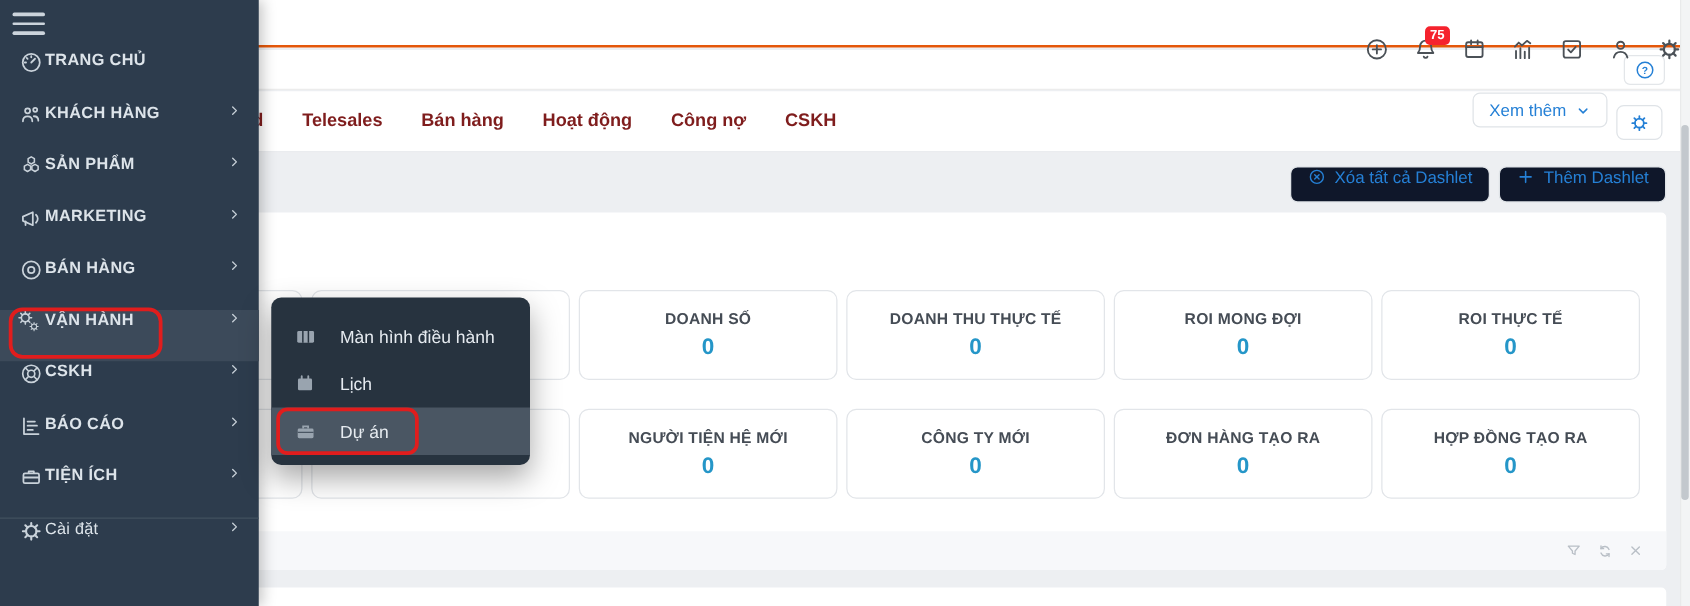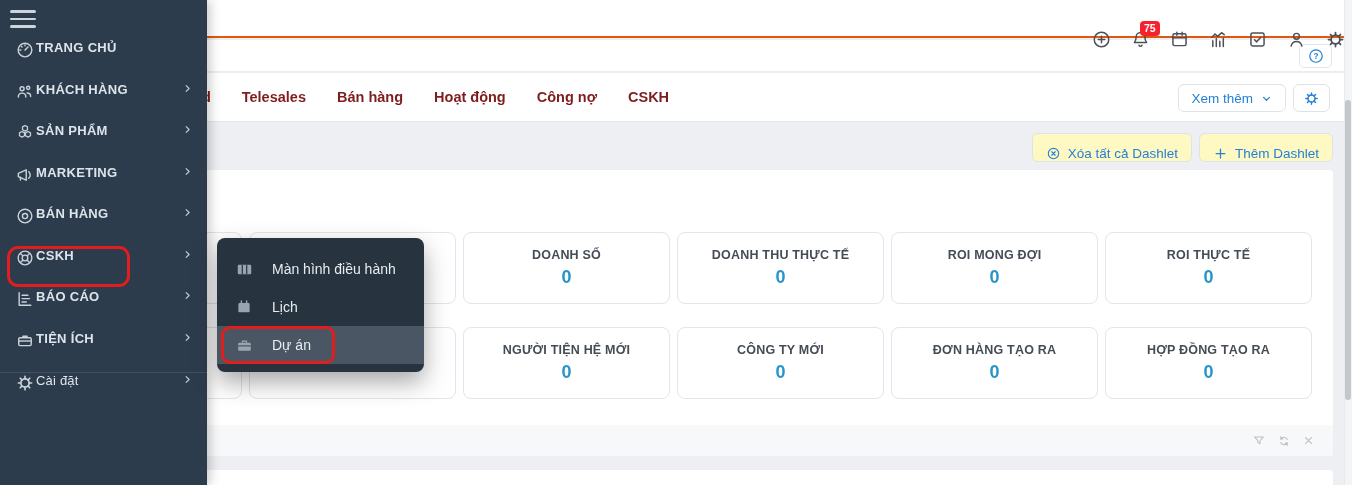--- a/index.html
+++ b/index.html
@@ -24,7 +24,7 @@
   .tabsbar { position:absolute; top:73px; left:0; width:100%; height:49px; background:#fff; border-bottom:1px solid #e3e6ea; z-index:4; }
   .tabs { position:absolute; left:135px; top:0; height:100%; display:flex; align-items:center; gap:31px; }
   .tab { font-size:14.5px; font-weight:600; color:#7f1d1d; cursor:pointer; white-space:nowrap; }
-  .more-btn { position:absolute; right:66px; top:11px; height:28px; padding:0 12px; border:1px solid #dfe3e7; border-radius:6px; background:#fff; display:flex; align-items:center; gap:7px; color:#2580d6; font-size:13.5px; cursor:pointer; }
+  .more-btn { position:absolute; right:66px; top:1px; height:28px; padding:0 12px; border:1px solid #dfe3e7; border-radius:6px; background:#fff; display:flex; align-items:center; gap:7px; color:#2580d6; font-size:13.5px; cursor:pointer; }
   .gear-btn { position:absolute; right:22px; top:11px; width:37px; height:28px; border:1px solid #dfe3e7; border-radius:6px; background:#fff; display:flex; align-items:center; justify-content:center; color:#2580d6; cursor:pointer; }
 
   

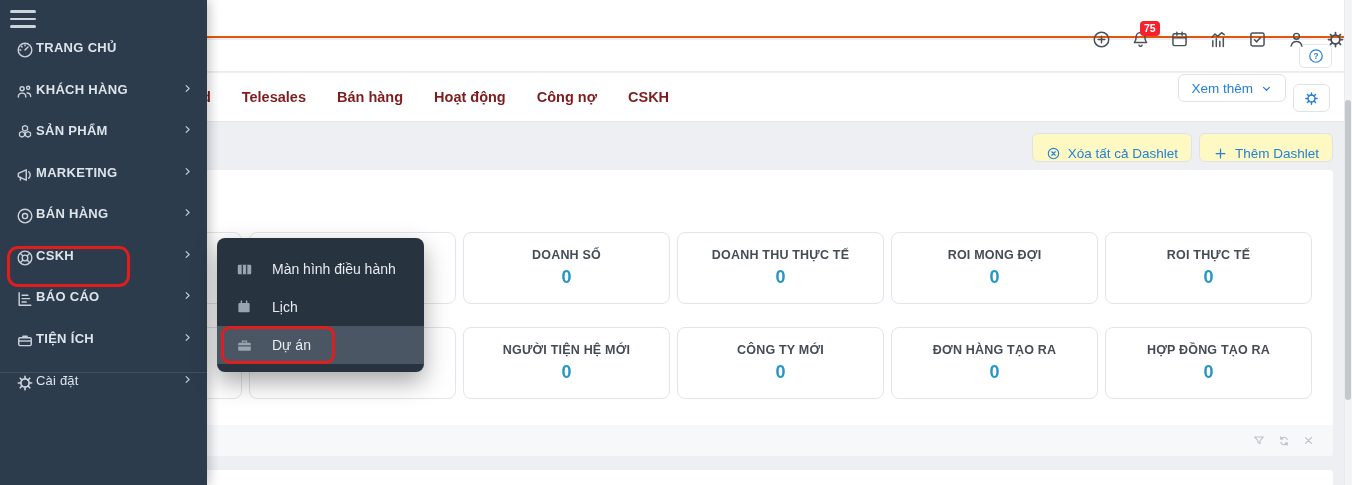--- a/index.html
+++ b/index.html
@@ -29,7 +29,7 @@
 
   
   .dash-actions { position:absolute; top:133px; right:19px; display:flex; gap:7px; z-index:3; }
-  .dash-btn { height:29px; padding:0 13px; border:1px solid #dfe3e7; border-radius:6px; background:#fef9c3; display:flex; align-items:flex-end; gap:7px; color:#2580d6; font-size:13.5px; cursor:pointer; white-space:nowrap; }
+  .dash-btn { height:29px; padding:0 13px; border:1px solid #dfe3e7; border-radius:6px; background:#0f172a; display:flex; align-items:flex-start; gap:7px; color:#2580d6; font-size:13.5px; cursor:pointer; white-space:nowrap; }
 
   
   .panel { position:absolute; left:16px; top:170px; width:1317px; height:286px; background:#fff; border-radius:4px; z-index:2; }

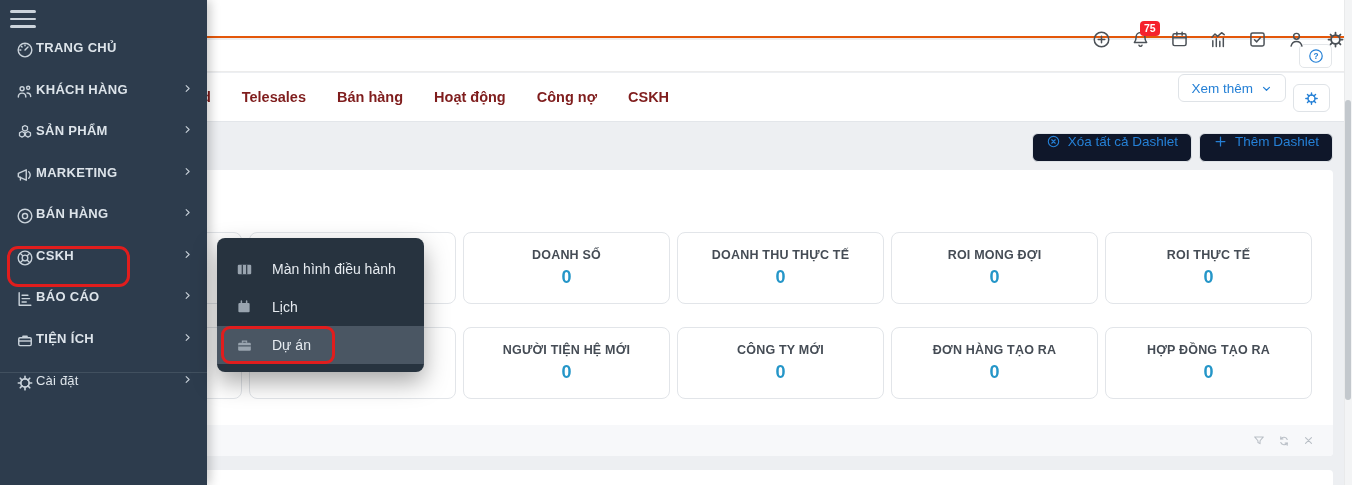--- a/index.html
+++ b/index.html
@@ -330,6 +330,20 @@
           </span>
       </div>
 
+      <div class="nav-item active">
+        <span class="nico">
+          <svg width="21" height="21" viewBox="0 0 24 24">
+              <use href="#g-gear" transform="translate(-1.5,-1.5) scale(0.72)"></use>
+              <use href="#g-gear" transform="translate(9.5,9.5) scale(0.47)"></use>
+            </svg>
+        </span>
+        <span>VẬN HÀNH</span>
+        <span class="chev">
+            <svg width="13" height="13" viewBox="0 0 24 24">
+              <use href="#g-chev-r"></use>
+            </svg>
+          </span>
+      </div>
 
       <div class="nav-item">
         <span class="nico">

